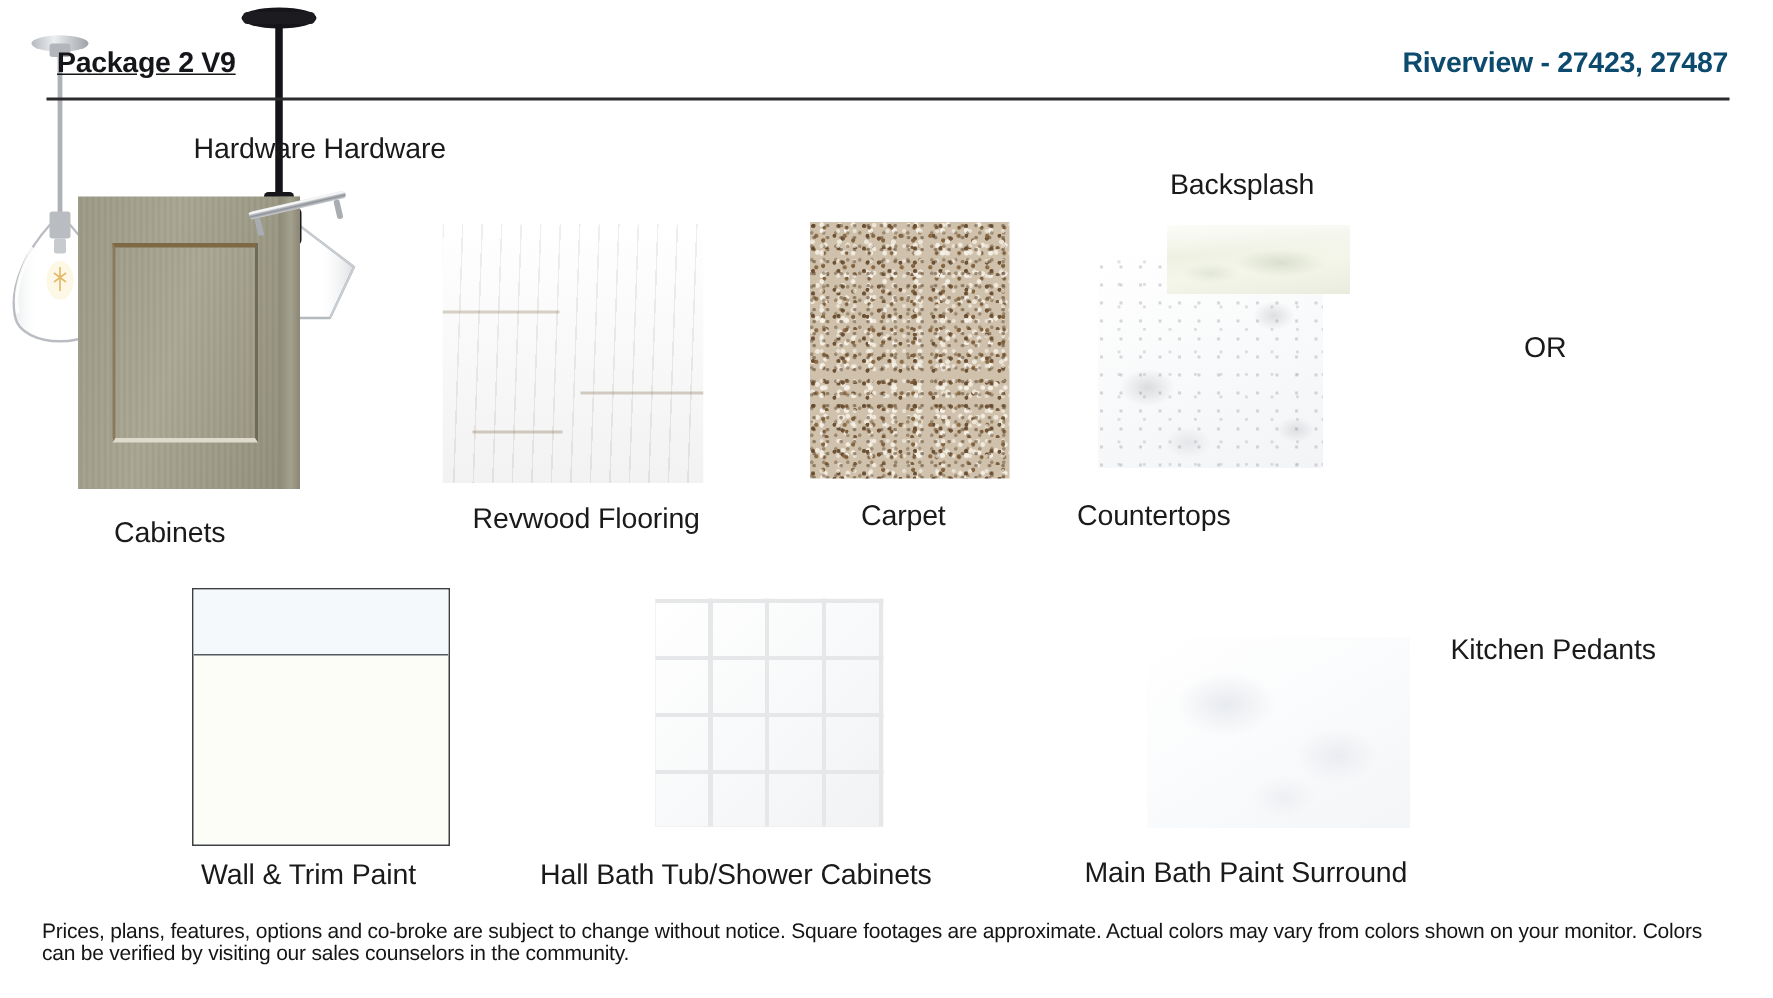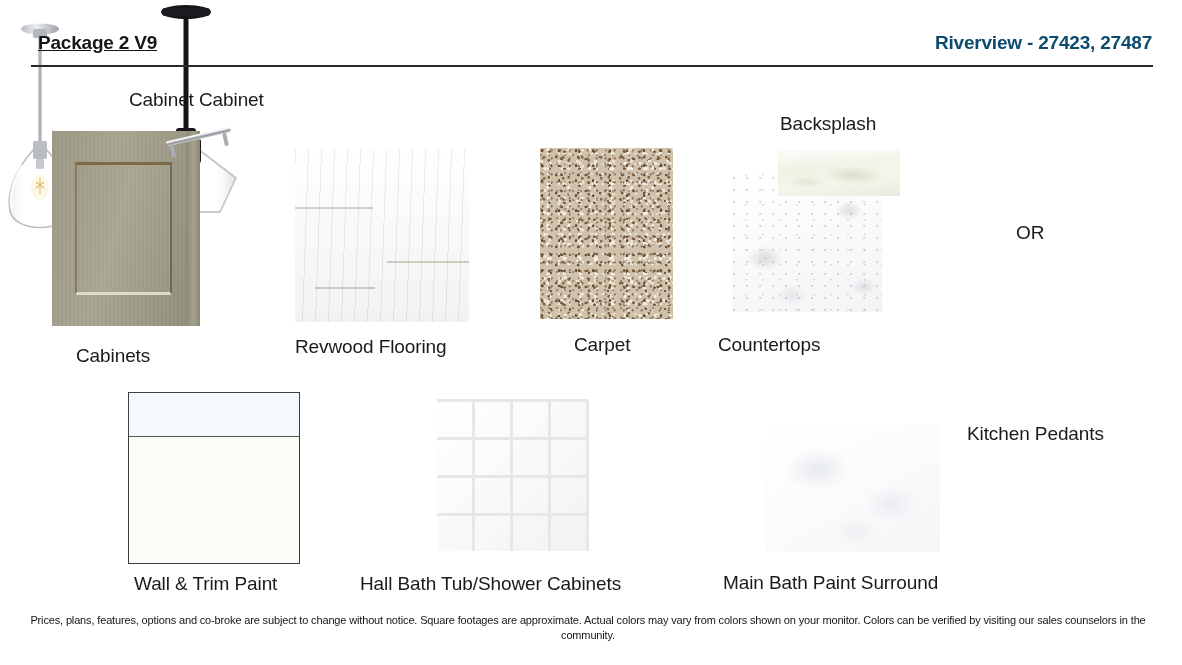--- a/index.html
+++ b/index.html
@@ -281,7 +281,7 @@
 
 
 
-<div class="label" style="left:129px; top:89px;">Cabinet Cabinet</div>
+<div class="label" style="left:129px; top:89px;">Hardware Hardware</div>
 
 
 <div class="swatch" id="cabinet-door">

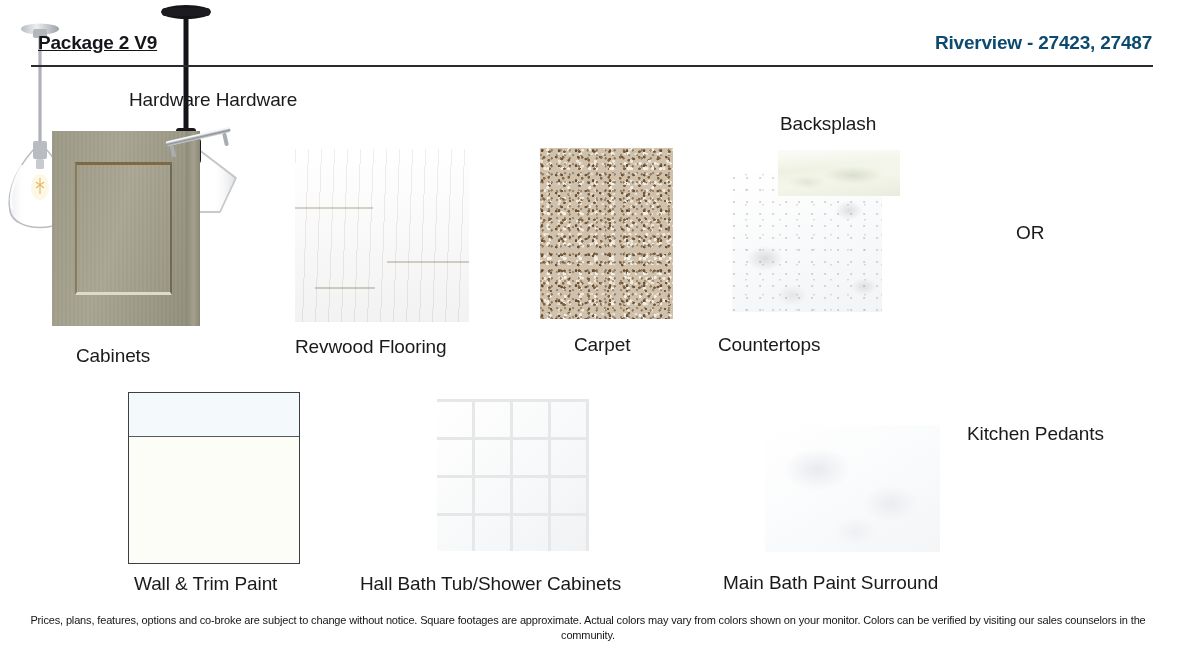--- a/index.html
+++ b/index.html
@@ -315,7 +315,7 @@
   <div class="plank-seam" style="left:92px; top:112px; width:82px;"></div>
   <div class="plank-seam" style="left:20px; top:138px; width:60px;"></div>
 </div>
-<div class="label" style="left:295px; top:336px;">Revwood Flooring</div>
+<div class="label" style="left:315px; top:336px;">Revwood Flooring</div>
 
 
 <div class="swatch" id="carpet-swatch"></div>

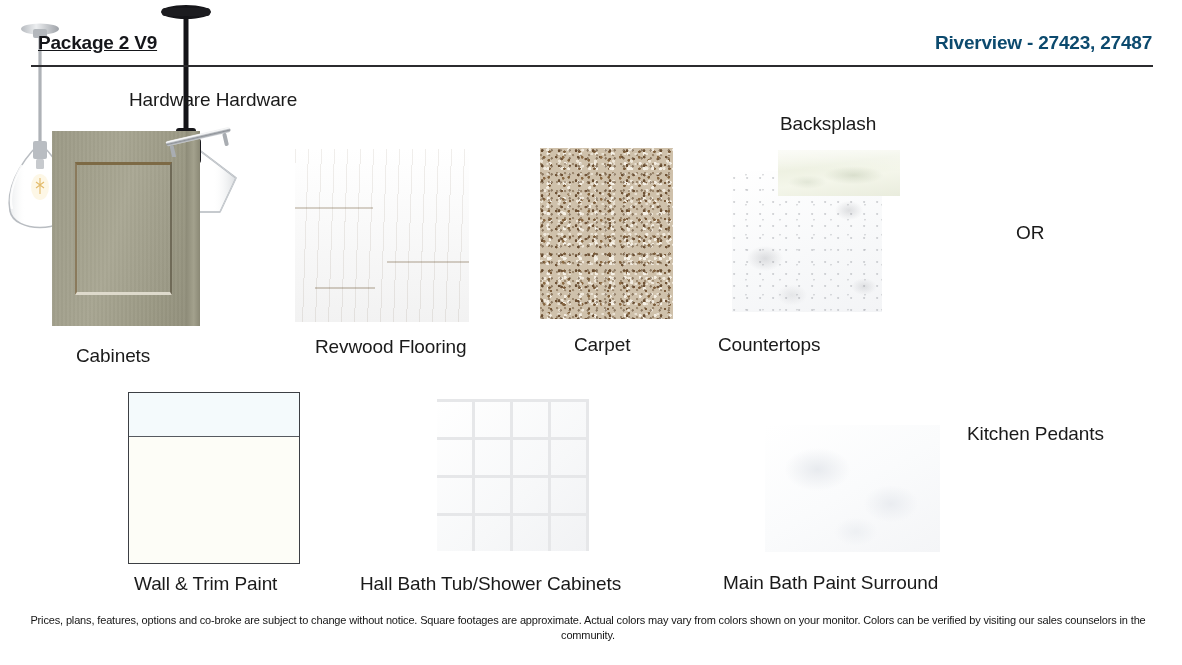--- a/index.html
+++ b/index.html
@@ -259,11 +259,10 @@
     position: absolute;
     left: 28px; top: 613px;
     width: 1120px;
-    font-size: 11px;
+    font-size: 14px;
     line-height: 15px;
     color: #151515;
     letter-spacing: -0.15px;
-    text-align: center;
   }
 </style>
 </head>

